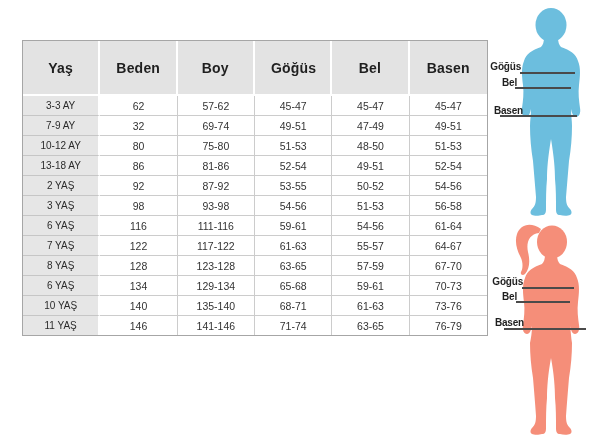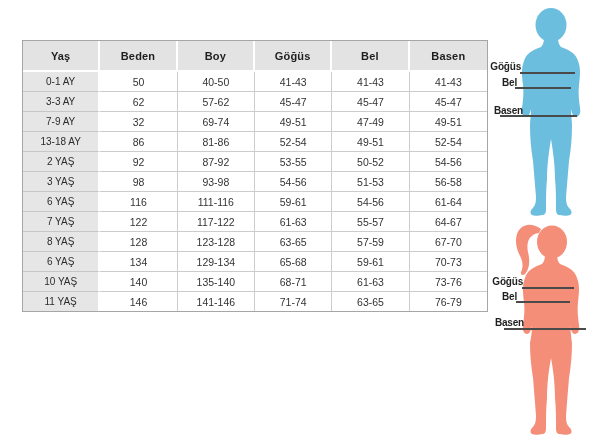--- a/index.html
+++ b/index.html
@@ -15,10 +15,10 @@
     border:1px solid #a6a6a6;
   }
   .size-table th{
-    background:#e3e3e3;color:#1f1f1f;font-size:11px;font-weight:bold;
+    background:#e3e3e3;color:#1f1f1f;font-size:14px;font-weight:bold;
     height:21px;vertical-align:middle;
     border-right:2px solid #ffffff;border-bottom:2px solid #ffffff;
-    letter-spacing:.2px;padding:4px;
+    letter-spacing:.2px;padding:16px;
   }
   .size-table th:last-child{border-right:none;}
   .size-table td{

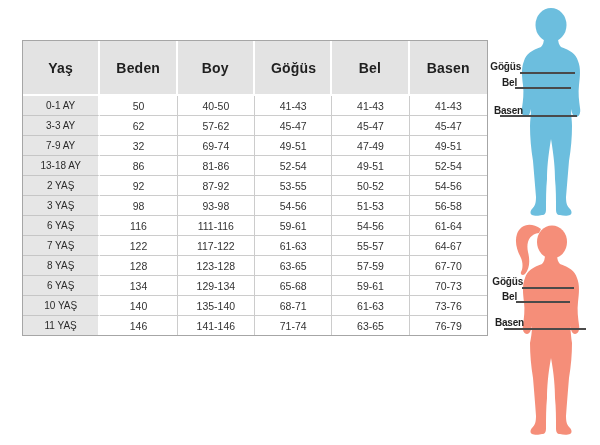--- a/index.html
+++ b/index.html
@@ -58,14 +58,6 @@
       </tr>
   </thead>
   <tbody id="table-body">
-      <tr>
-        <td class="row-label">0-1 AY</td>
-        <td>50</td>
-        <td>40-50</td>
-        <td>41-43</td>
-        <td>41-43</td>
-        <td>41-43</td>
-      </tr>
       <tr>
         <td class="row-label">3-3 AY</td>
         <td>62</td>

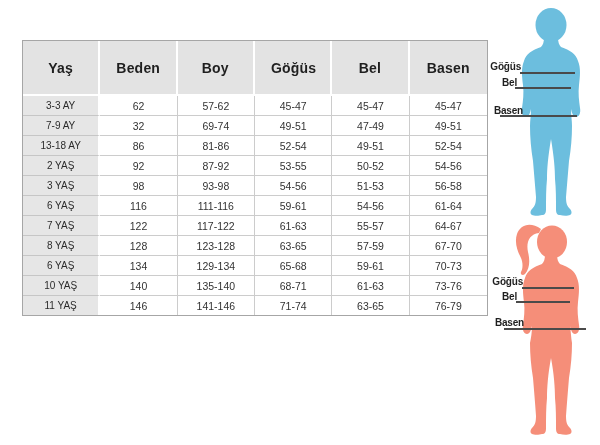--- a/index.html
+++ b/index.html
@@ -73,6 +73,14 @@
         <td>49-51</td>
         <td>47-49</td>
         <td>49-51</td>
+      </tr>
+      <tr>
+        <td class="row-label">10-12 AY</td>
+        <td>80</td>
+        <td>75-80</td>
+        <td>51-53</td>
+        <td>48-50</td>
+        <td>51-53</td>
       </tr>
       <tr>
         <td class="row-label">13-18 AY</td>

